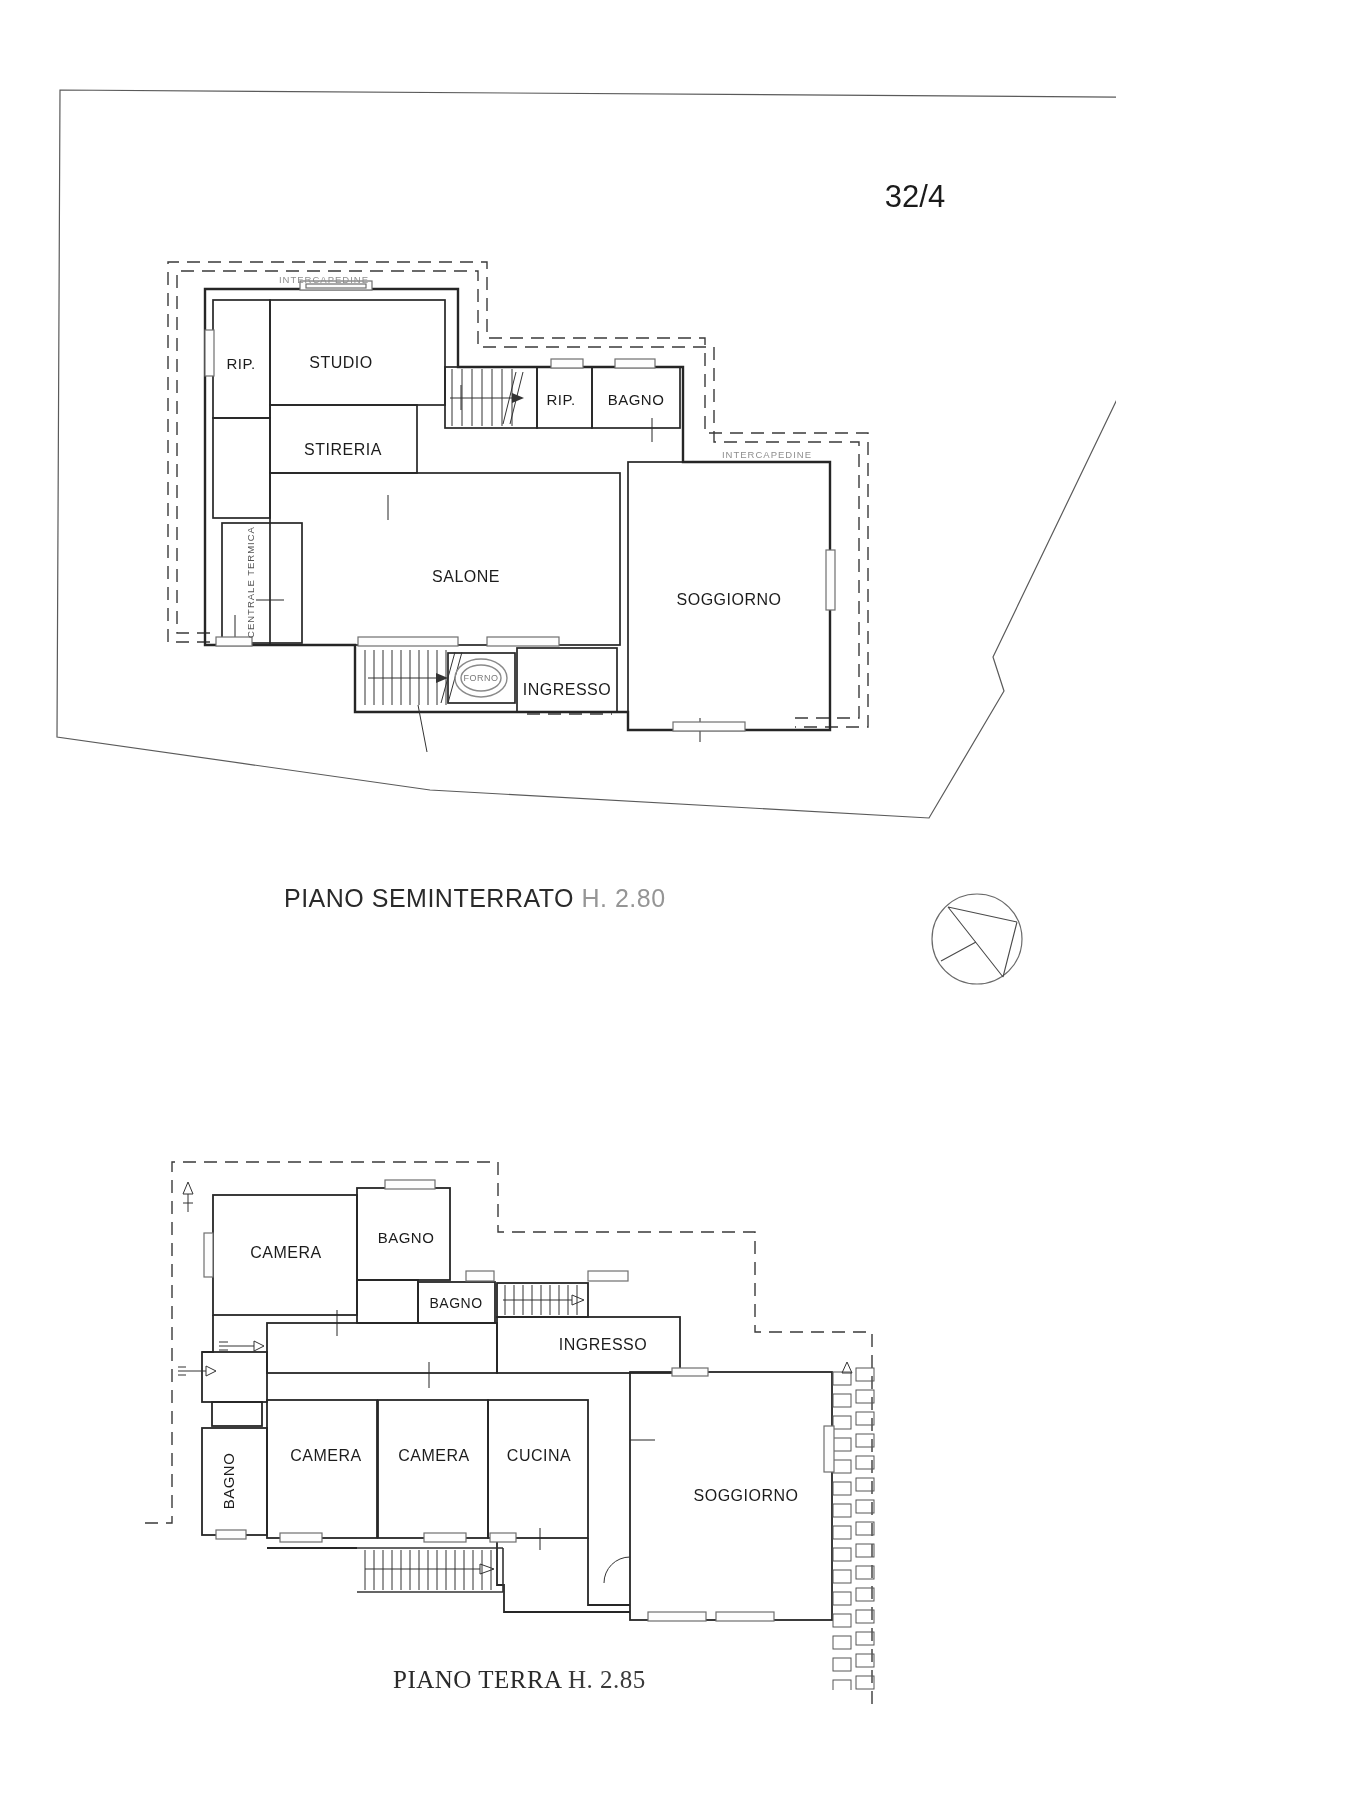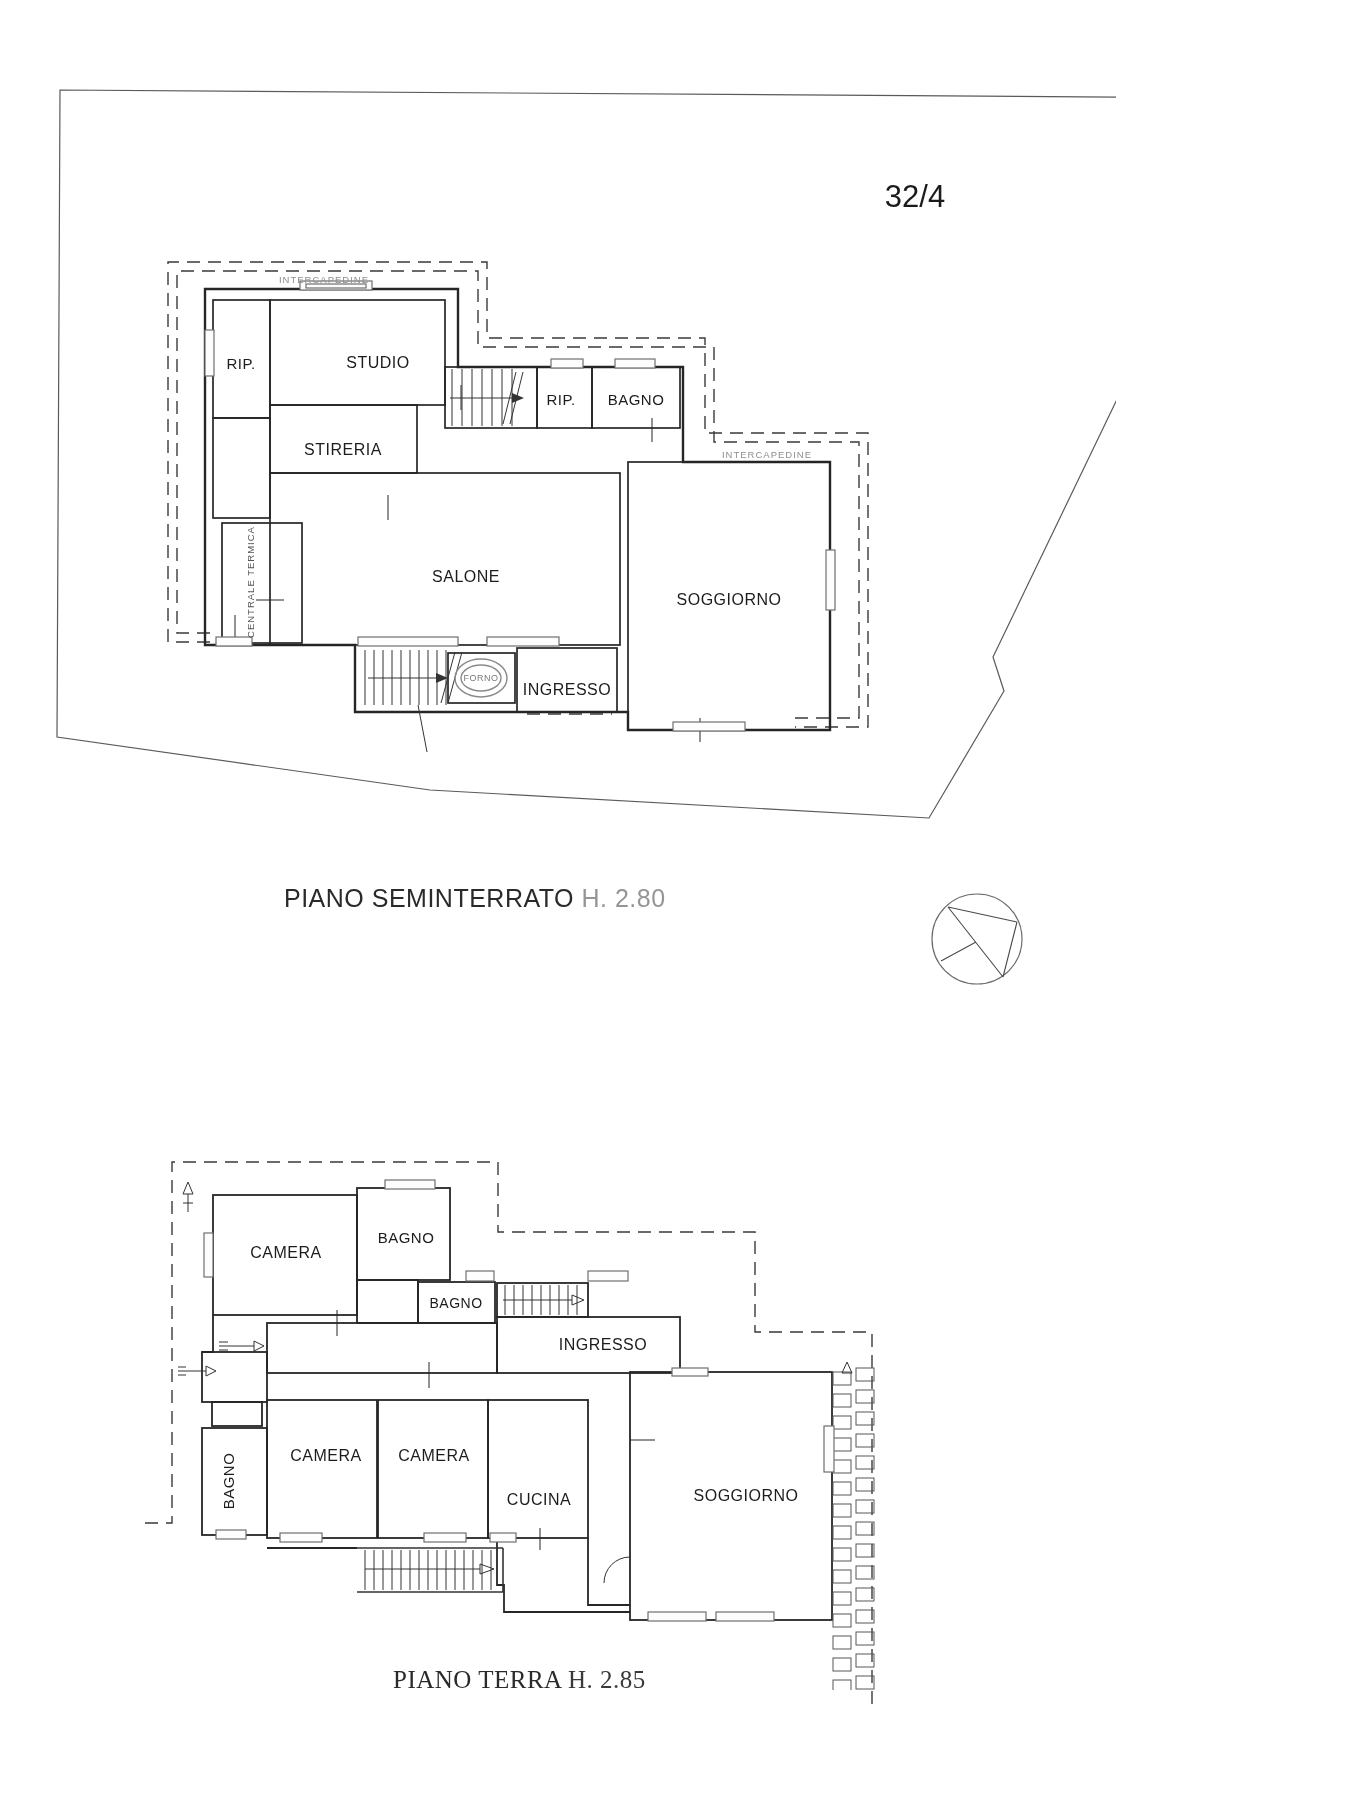--- a/index.html
+++ b/index.html
@@ -205,7 +205,7 @@
   <div class="lbl s9 muted" style="left:767px;top:454px;">INTERCAPEDINE</div>
 
   <div class="lbl s15" style="left:241px;top:363px;">RIP.</div>
-  <div class="lbl s16" style="left:341px;top:363px;margin-left:37px;">STUDIO</div>
+  <div class="lbl s16" style="left:341px;top:363px;">STUDIO</div>
   <div class="lbl s16" style="left:343px;top:450px;">STIRERIA</div>
   <div class="lbl s15" style="left:561px;top:399px;">RIP.</div>
   <div class="lbl s15" style="left:636px;top:399px;">BAGNO</div>

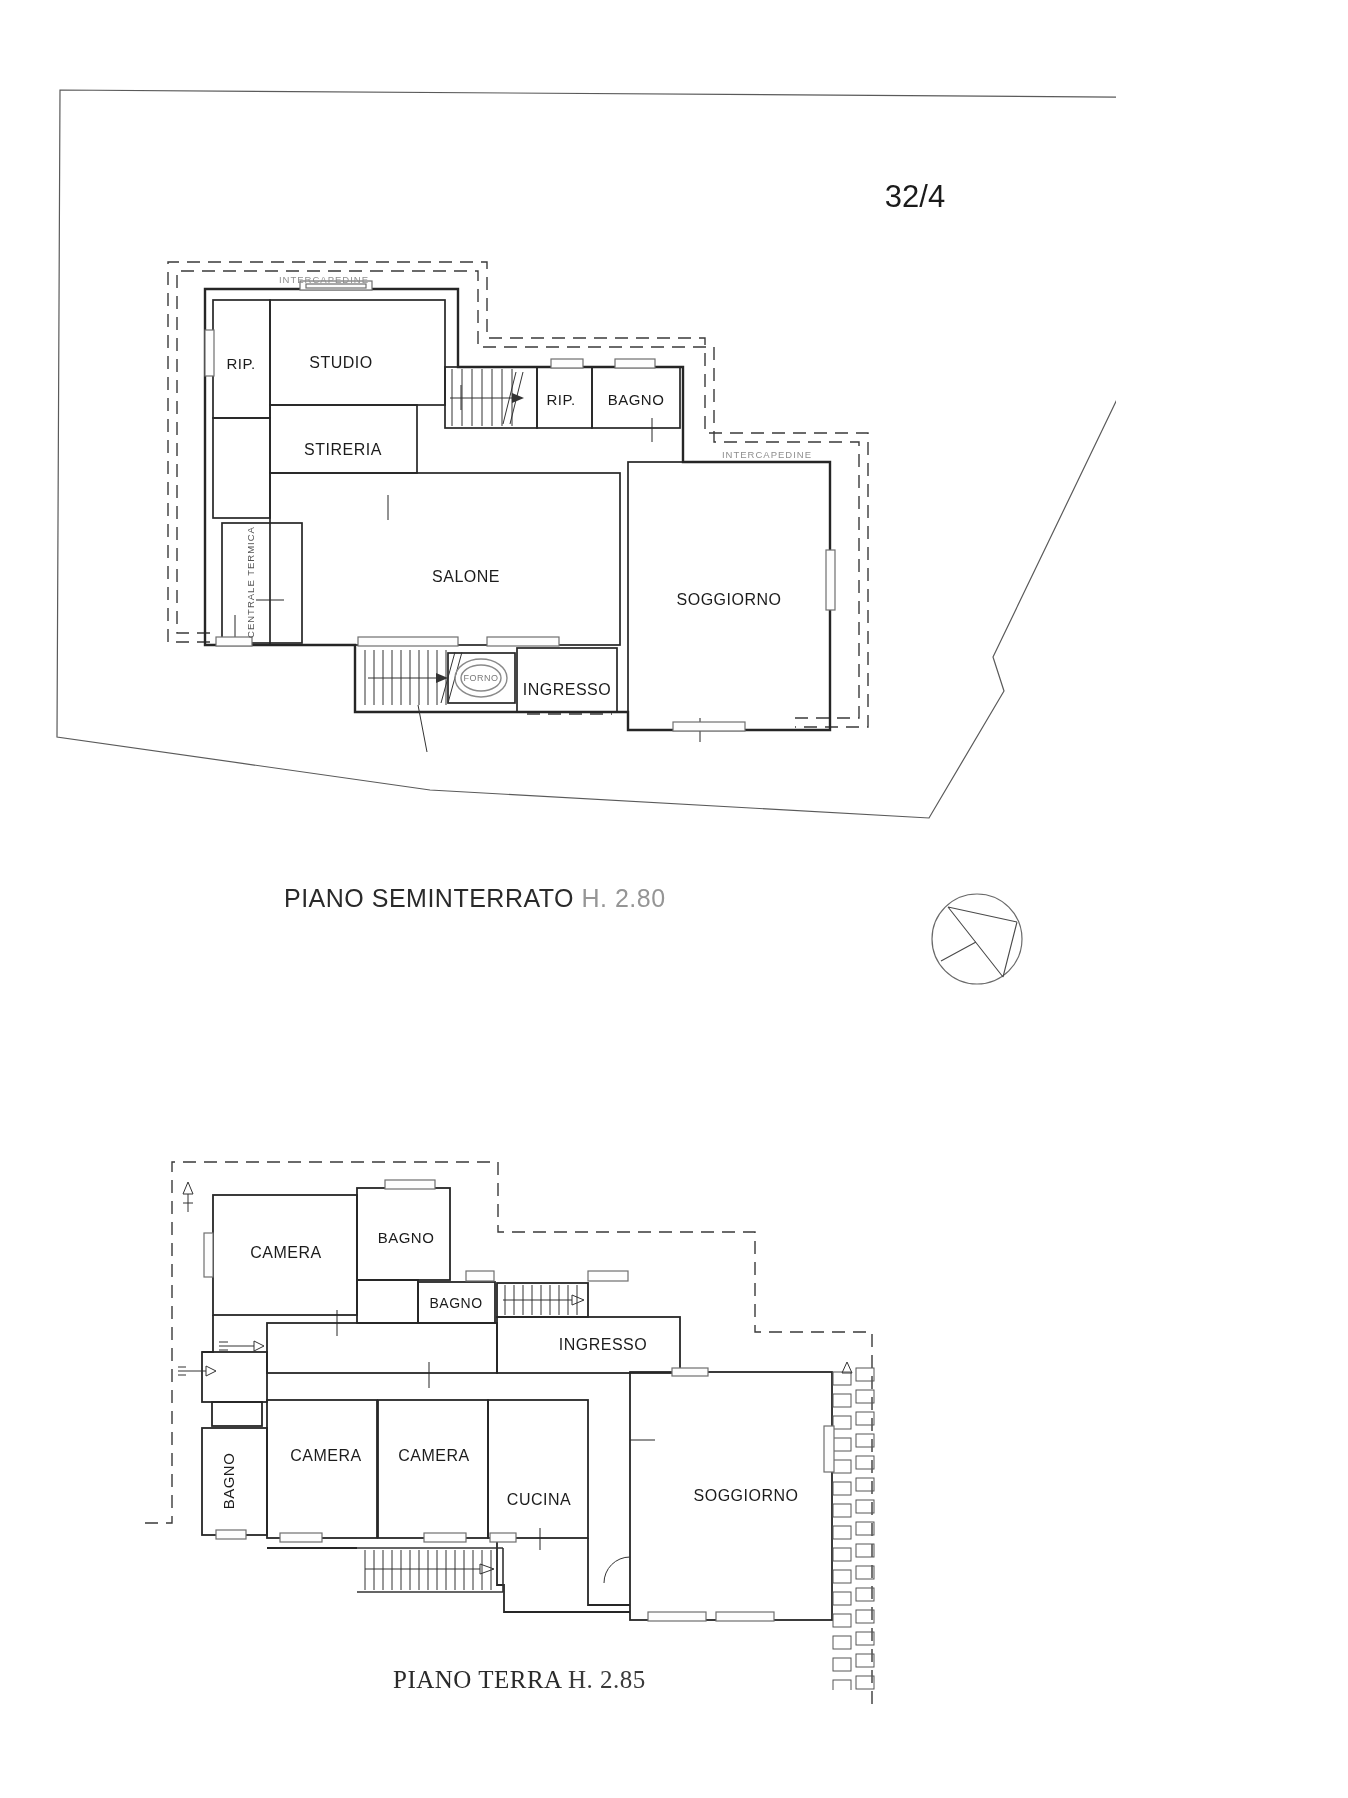--- a/index.html
+++ b/index.html
@@ -227,7 +227,7 @@
   <div class="lbl v s15" style="left:228px;top:1481px;">BAGNO</div>
   <div class="lbl s16" style="left:326px;top:1456px;">CAMERA</div>
   <div class="lbl s16" style="left:434px;top:1456px;">CAMERA</div>
-  <div class="lbl s16" style="left:539px;top:1456px;margin-top:44px;">CUCINA</div>
+  <div class="lbl s16" style="left:539px;top:1456px;">CUCINA</div>
   <div class="lbl s16" style="left:746px;top:1496px;">SOGGIORNO</div>
 
   <div class="title" style="left:393px;top:1666px;font-family:Liberation Serif, serif;">

